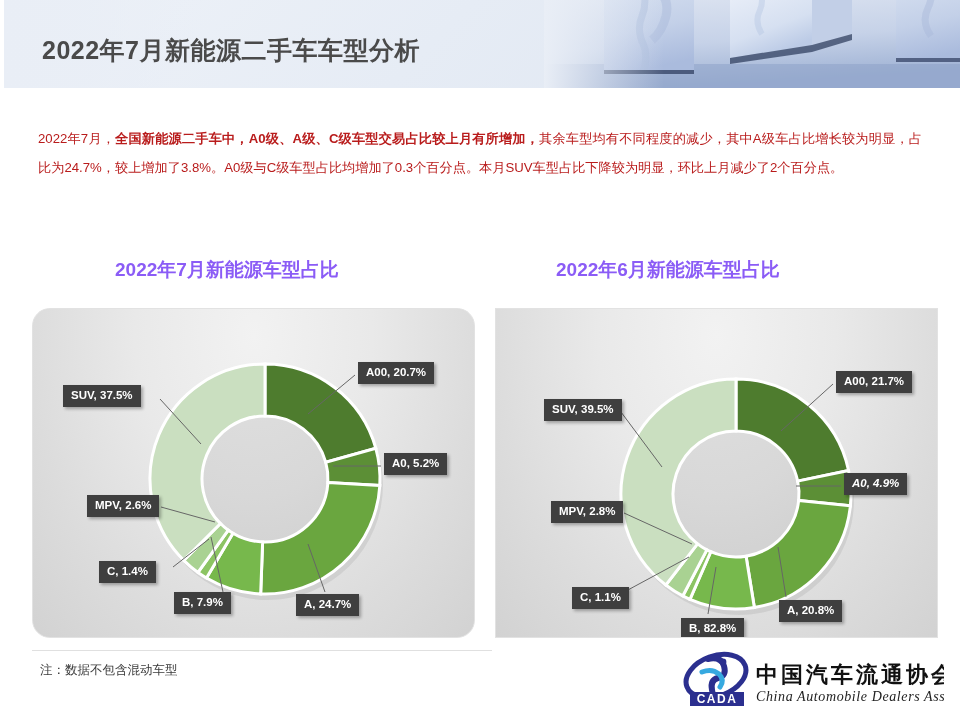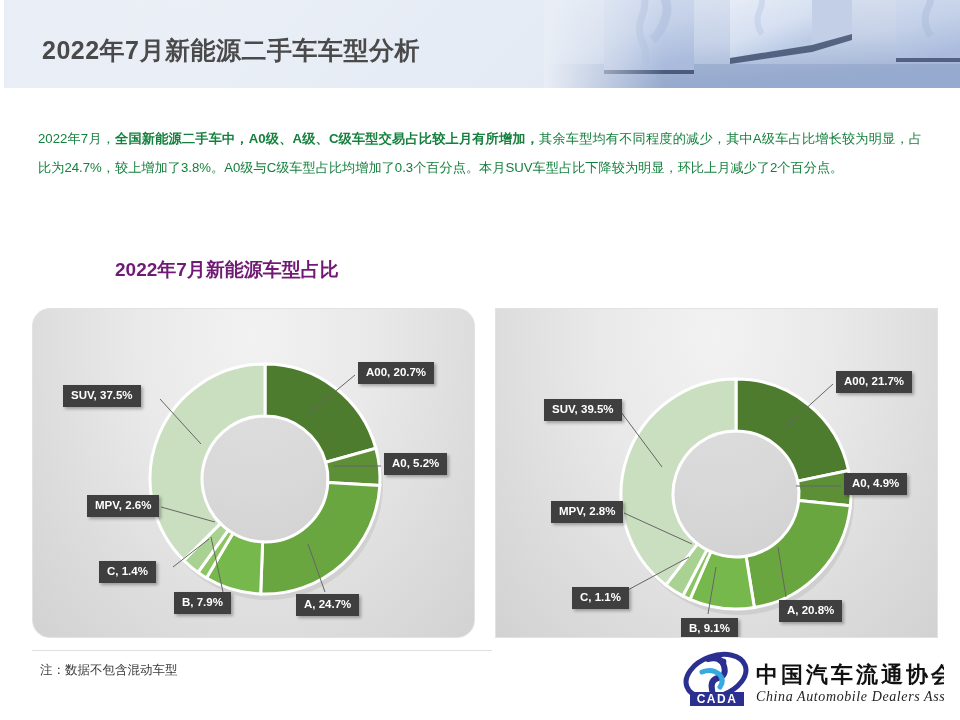--- a/index.html
+++ b/index.html
@@ -57,7 +57,7 @@
     width: 884px;
     font-size: 13.2px;
     line-height: 29px;
-    color: #15803d;
+    color: #b91c1c;
     text-align: justify;
   }
   .body-text b { font-weight: bold; }

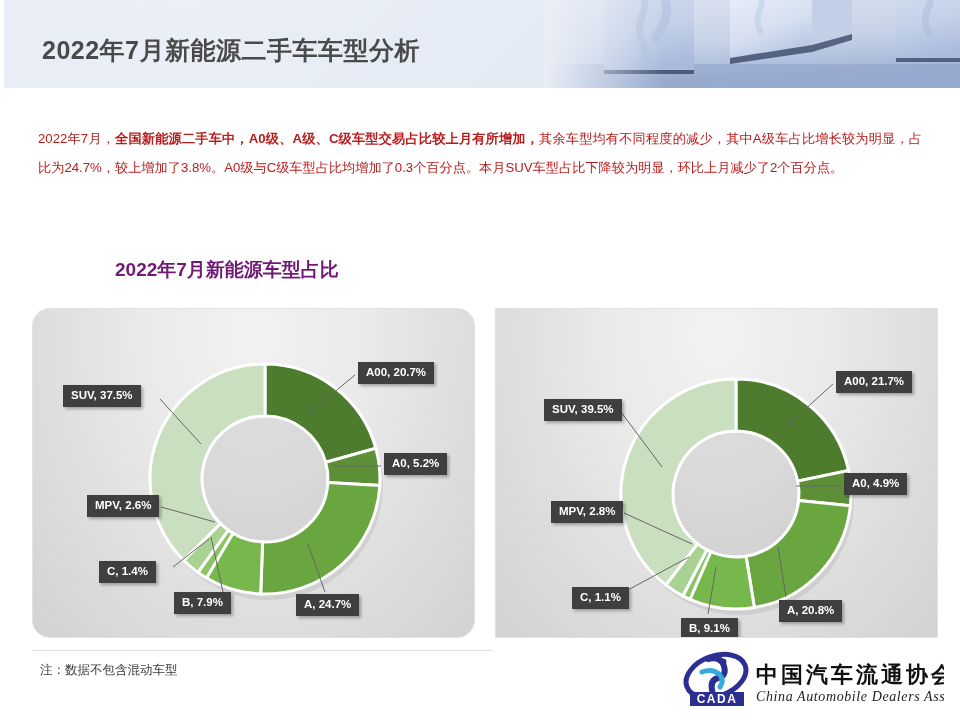--- a/index.html
+++ b/index.html
@@ -67,7 +67,7 @@
     position: absolute;
     font-size: 19px;
     font-weight: bold;
-    color: #701a75;
+    color: #8b5cf6;
     white-space: nowrap;
   }
   #title-left  { left: 115px; top: 257px; }

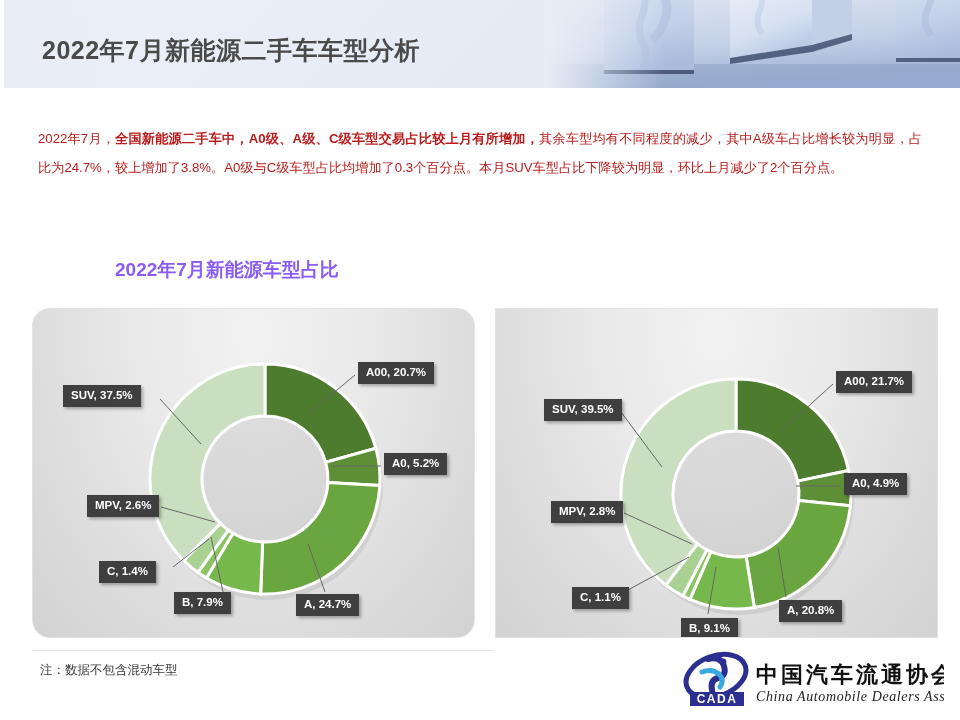--- a/index.html
+++ b/index.html
@@ -193,6 +193,7 @@
   </div>
 
   <div class="chart-title" id="title-left">2022年7月新能源车型占比</div>
+  <div class="chart-title" id="title-right">2022年6月新能源车型占比</div>
 
   <div class="chart-panel" id="panel-left">
     <svg class="chart-svg" id="svg-left" viewBox="0 0 443 330" xmlns="http://www.w3.org/2000/svg">

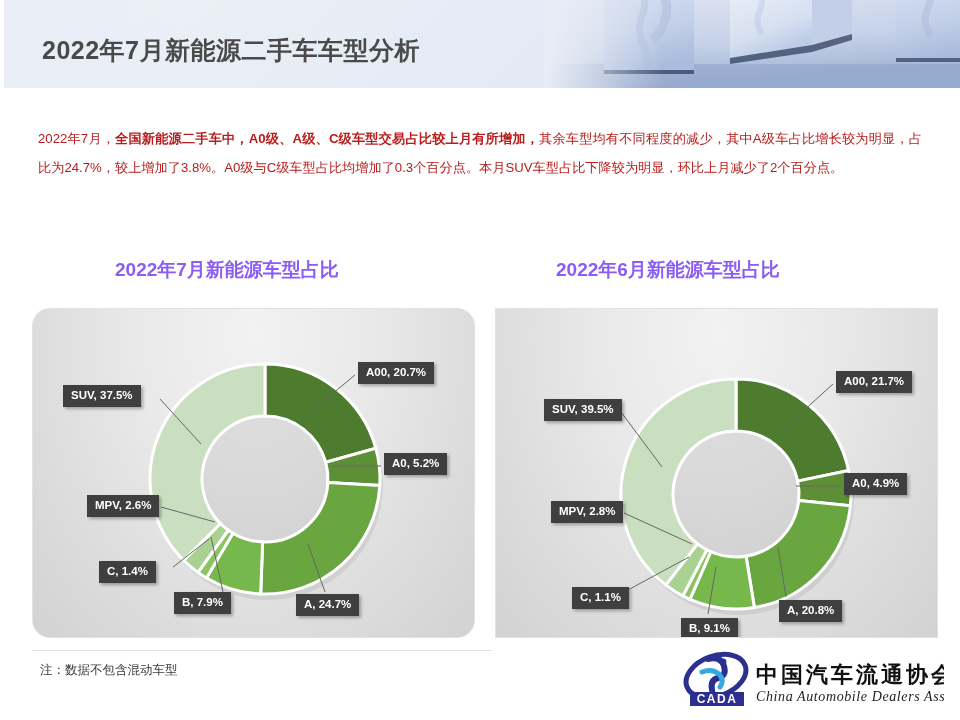--- a/index.html
+++ b/index.html
@@ -241,7 +241,7 @@
         <polyline points="125,103 166,158" fill="none" stroke="#666666" stroke-width="1"></polyline>
       </svg>
   <div class="slice-label-box" style="left: 340px; top: 62px;">A00, 21.7%</div>
-      <div class="slice-label-box" style="left: 348px; top: 164px;">A0, 4.9%</div>
+      <div class="slice-label-box" style="left: 348px; top: 164px; font-style: italic;">A0, 4.9%</div>
       <div class="slice-label-box" style="left: 283px; top: 291px;">A, 20.8%</div>
       <div class="slice-label-box" style="left: 185px; top: 309px;">B, 9.1%</div>
       <div class="slice-label-box" style="left: 76px; top: 278px;">C, 1.1%</div>

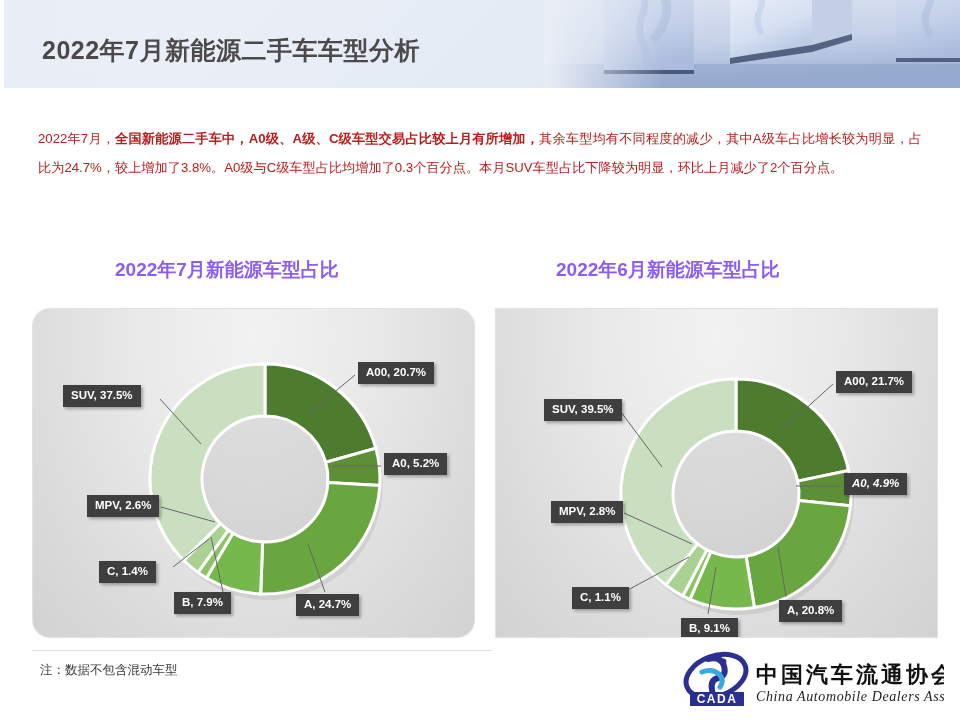--- a/index.html
+++ b/index.html
@@ -243,7 +243,7 @@
   <div class="slice-label-box" style="left: 340px; top: 62px;">A00, 21.7%</div>
       <div class="slice-label-box" style="left: 348px; top: 164px; font-style: italic;">A0, 4.9%</div>
       <div class="slice-label-box" style="left: 283px; top: 291px;">A, 20.8%</div>
-      <div class="slice-label-box" style="left: 185px; top: 309px;">B, 9.1%</div>
+      <div class="slice-label-box" style="left: 185px; top: 309px;">B, 82.8%</div>
       <div class="slice-label-box" style="left: 76px; top: 278px;">C, 1.1%</div>
       <div class="slice-label-box" style="left: 55px; top: 192px;">MPV, 2.8%</div>
       <div class="slice-label-box" style="left: 48px; top: 90px;">SUV, 39.5%</div>

